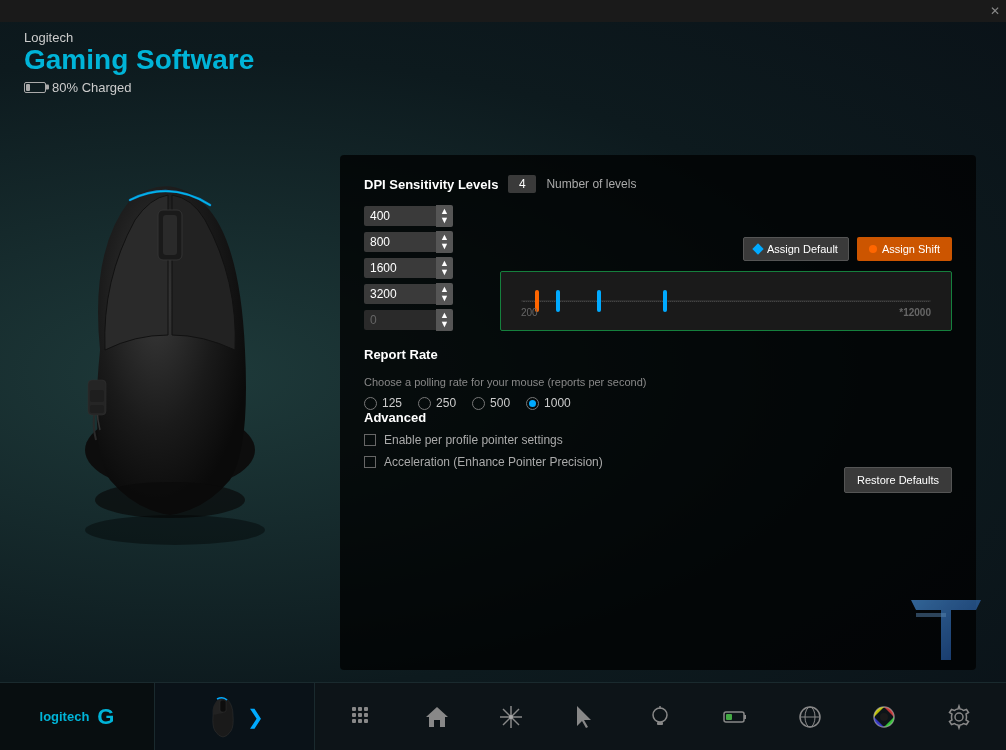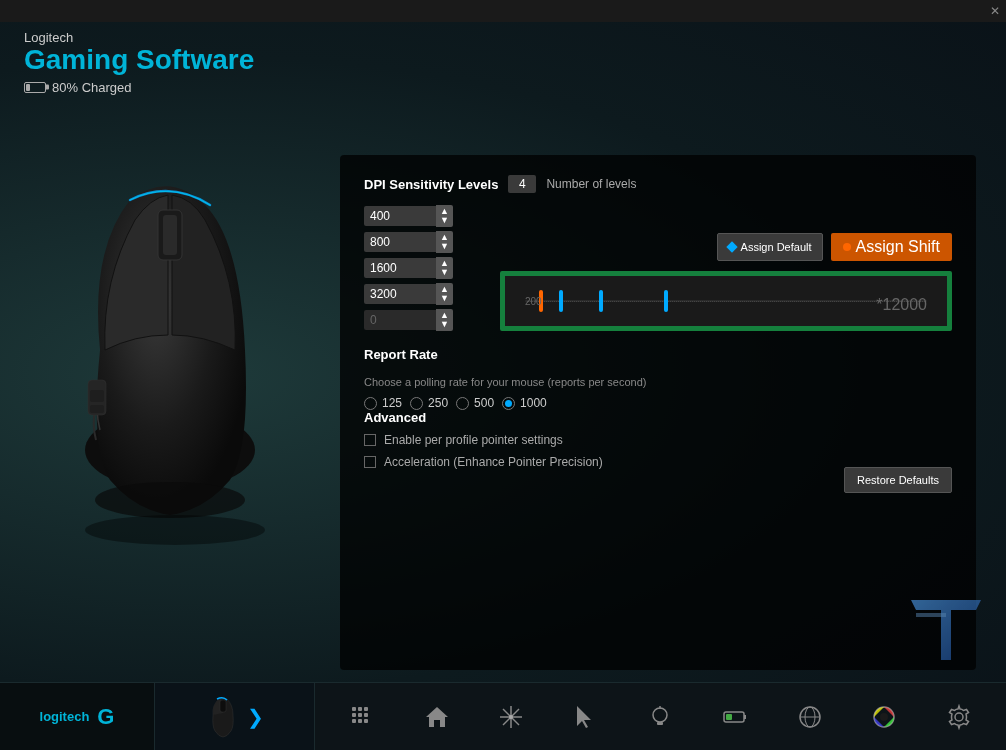--- a/index.html
+++ b/index.html
@@ -232,7 +232,7 @@
       background: #cc5500;
       border: none;
       color: #fff;
-      font-size: 16px;
+      font-size: 11px;
       padding: 5px 12px;
       cursor: pointer;
       border-radius: 2px;

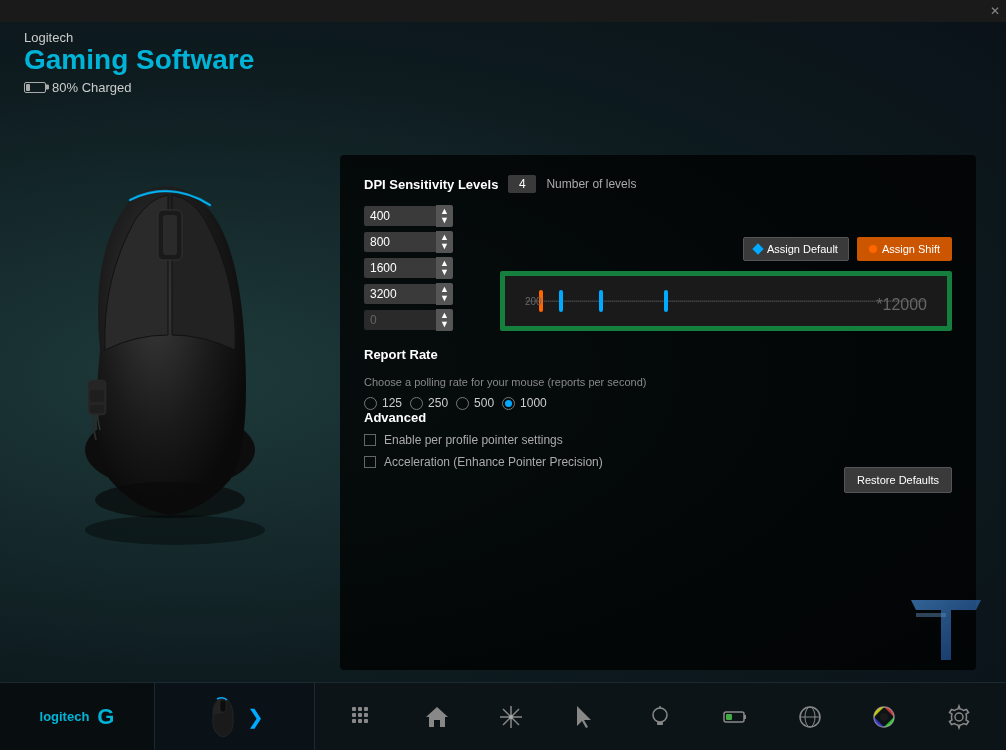--- a/index.html
+++ b/index.html
@@ -262,7 +262,7 @@
       position: relative;
       height: 60px;
       background: #1a1a1a;
-      border: 5px solid #15803d;
+      border: 1px solid #15803d;
       border-radius: 2px;
       padding: 8px 12px;
     }

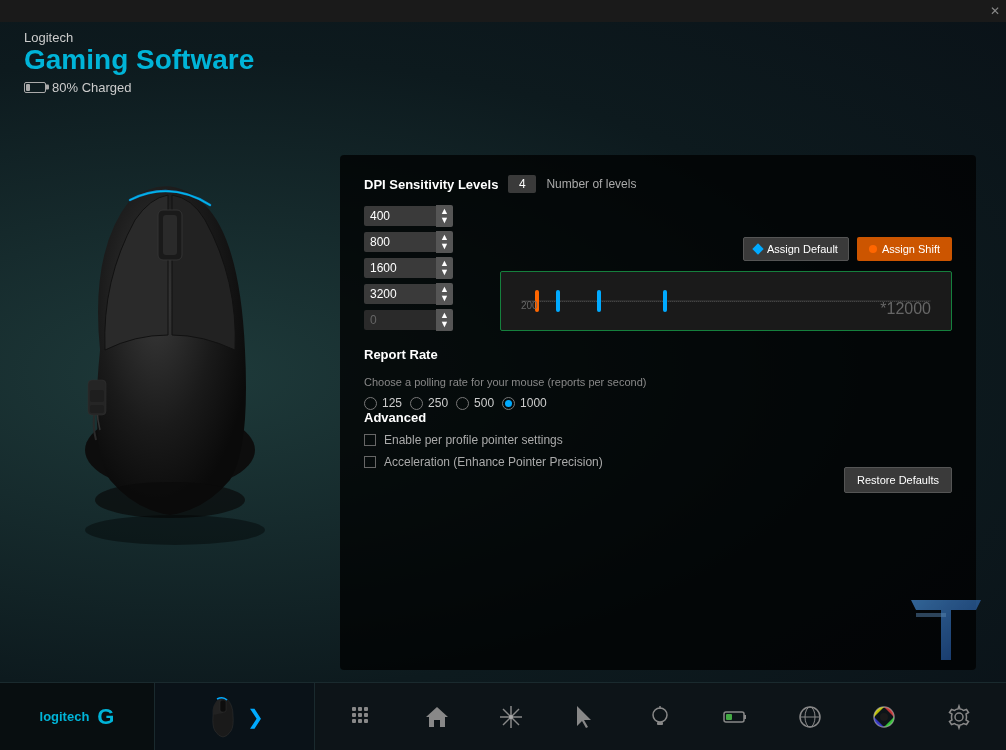--- a/index.html
+++ b/index.html
@@ -574,7 +574,7 @@
           </div>
           <div style="position:absolute; bottom:4px; left:8px; right:8px; display:flex; justify-content:space-between;">
             <span style="color:#666; font-size:10px;">200</span>
-            <span style="color:#666; font-size:16px;">*12000</span>
+            <span style="color:#666; font-size:10px;font-weight:bold;">*12000</span>
           </div>
         </div>
       </div>

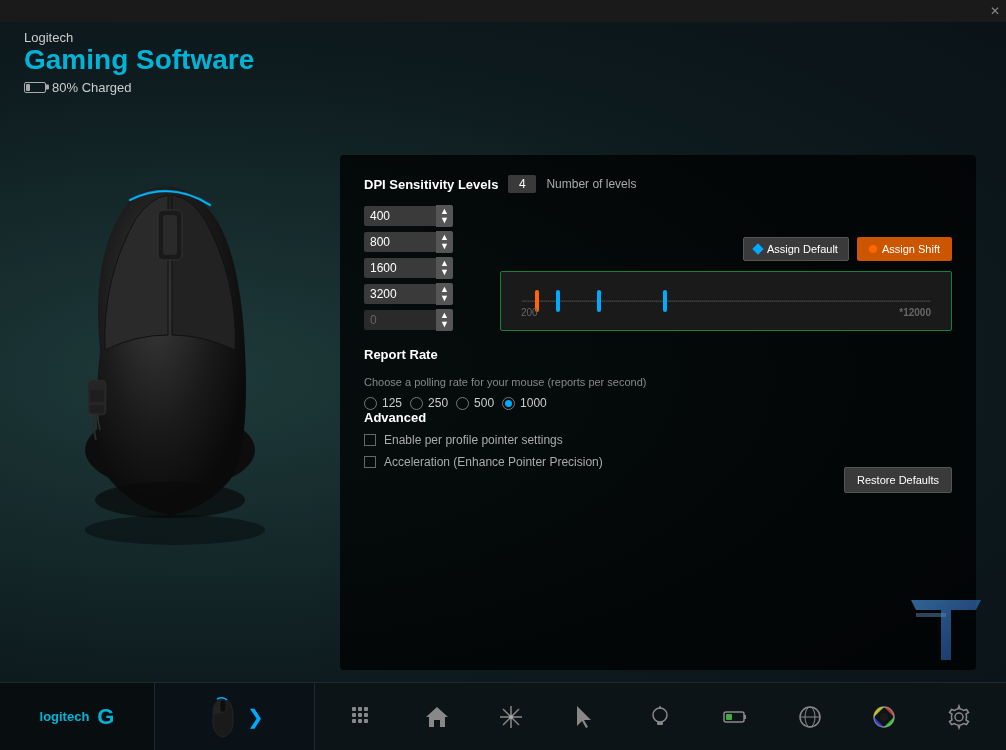--- a/index.html
+++ b/index.html
@@ -281,7 +281,7 @@
 
     .radio-group {
       display: flex;
-      gap: 8px;
+      gap: 16px;
       align-items: center;
     }
 

